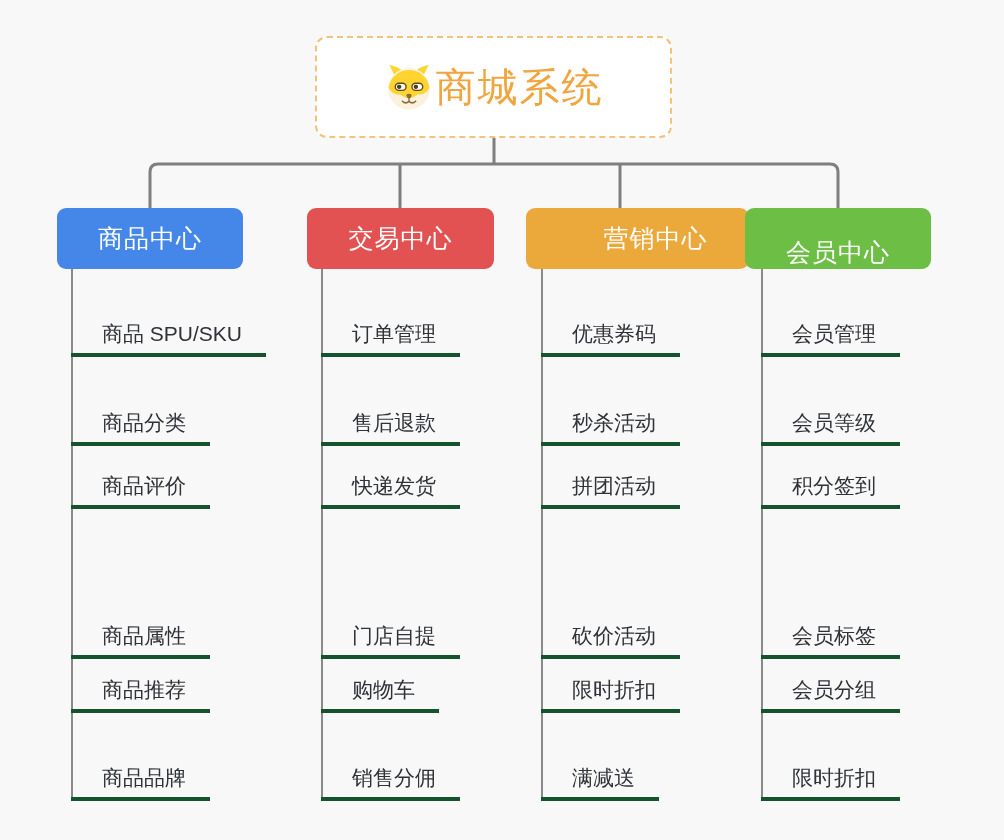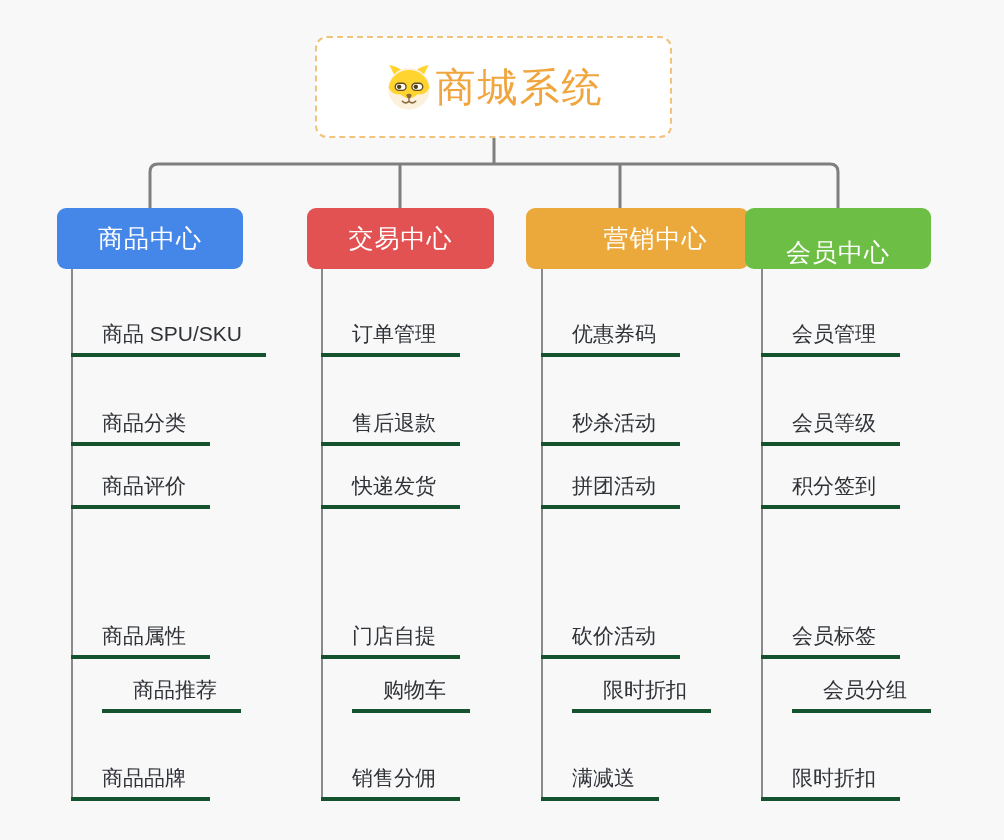--- a/index.html
+++ b/index.html
@@ -67,7 +67,7 @@
   .row-1{top:409px;}
   .row-2{top:472px;}
   .row-3{top:622px;}
-  .row-4{top:676px;margin-left:31px;}
+  .row-4{top:676px;}
   .row-5{top:764px;}
 </style>
 </head>

